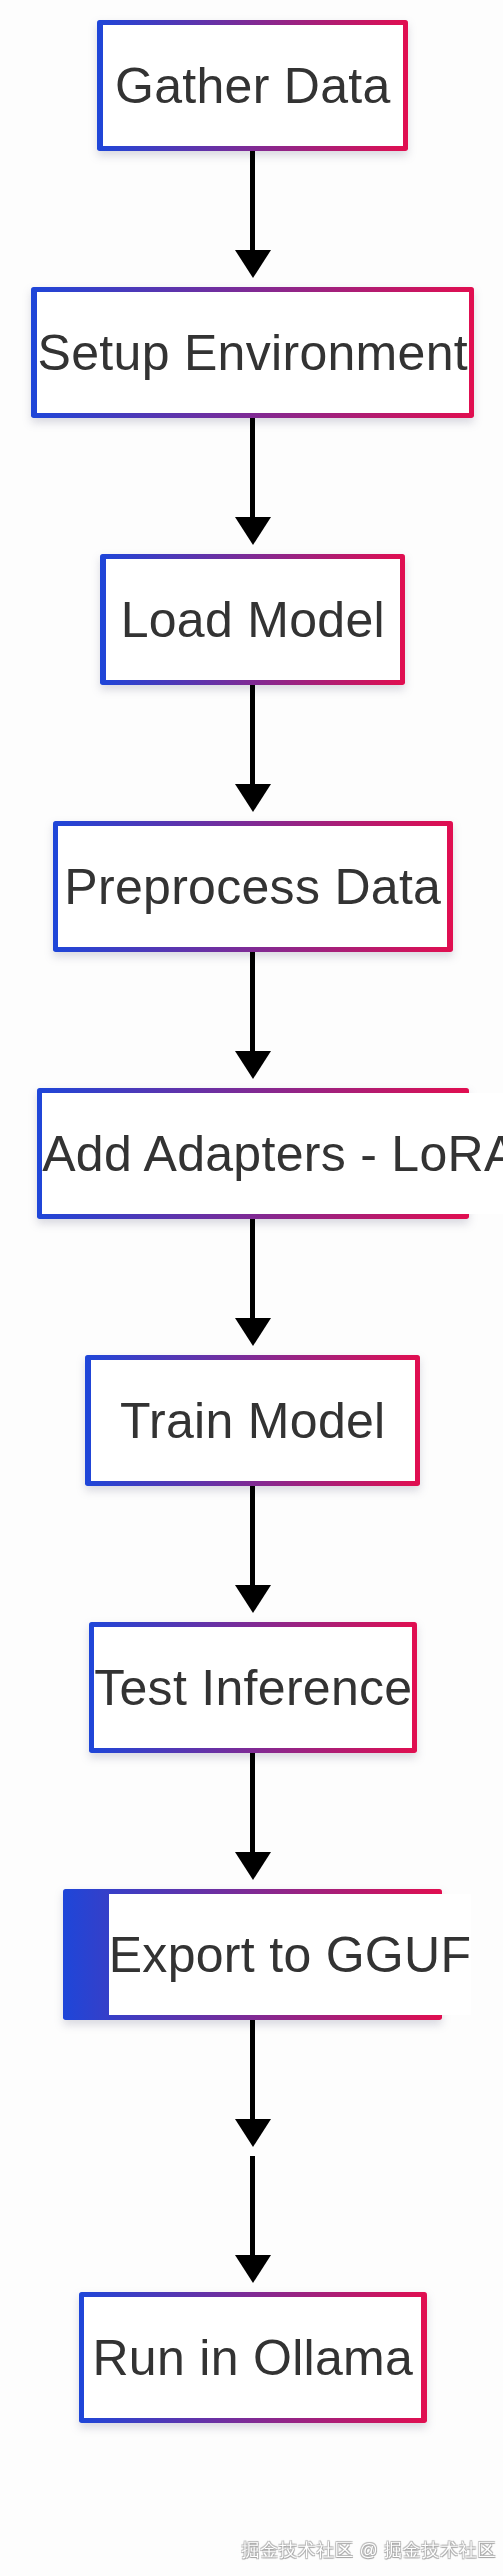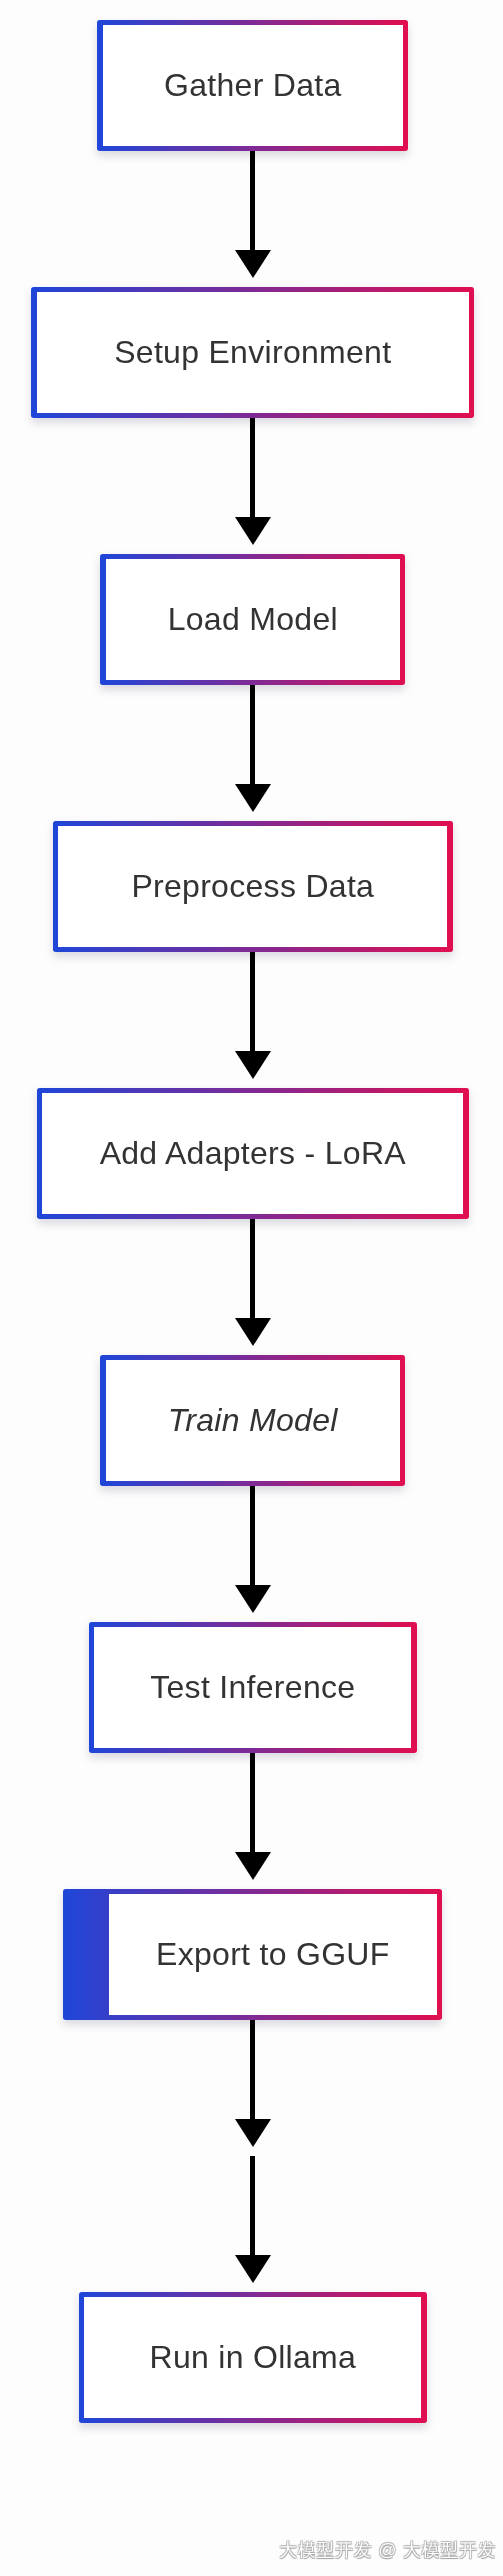--- a/index.html
+++ b/index.html
@@ -49,7 +49,7 @@
     justify-content: center;
   }
   .node-label {
-    font-size: 32px;
+    font-size: 50px;
     color: var(--node-text);
     white-space: nowrap;
     letter-spacing: 0.3px;

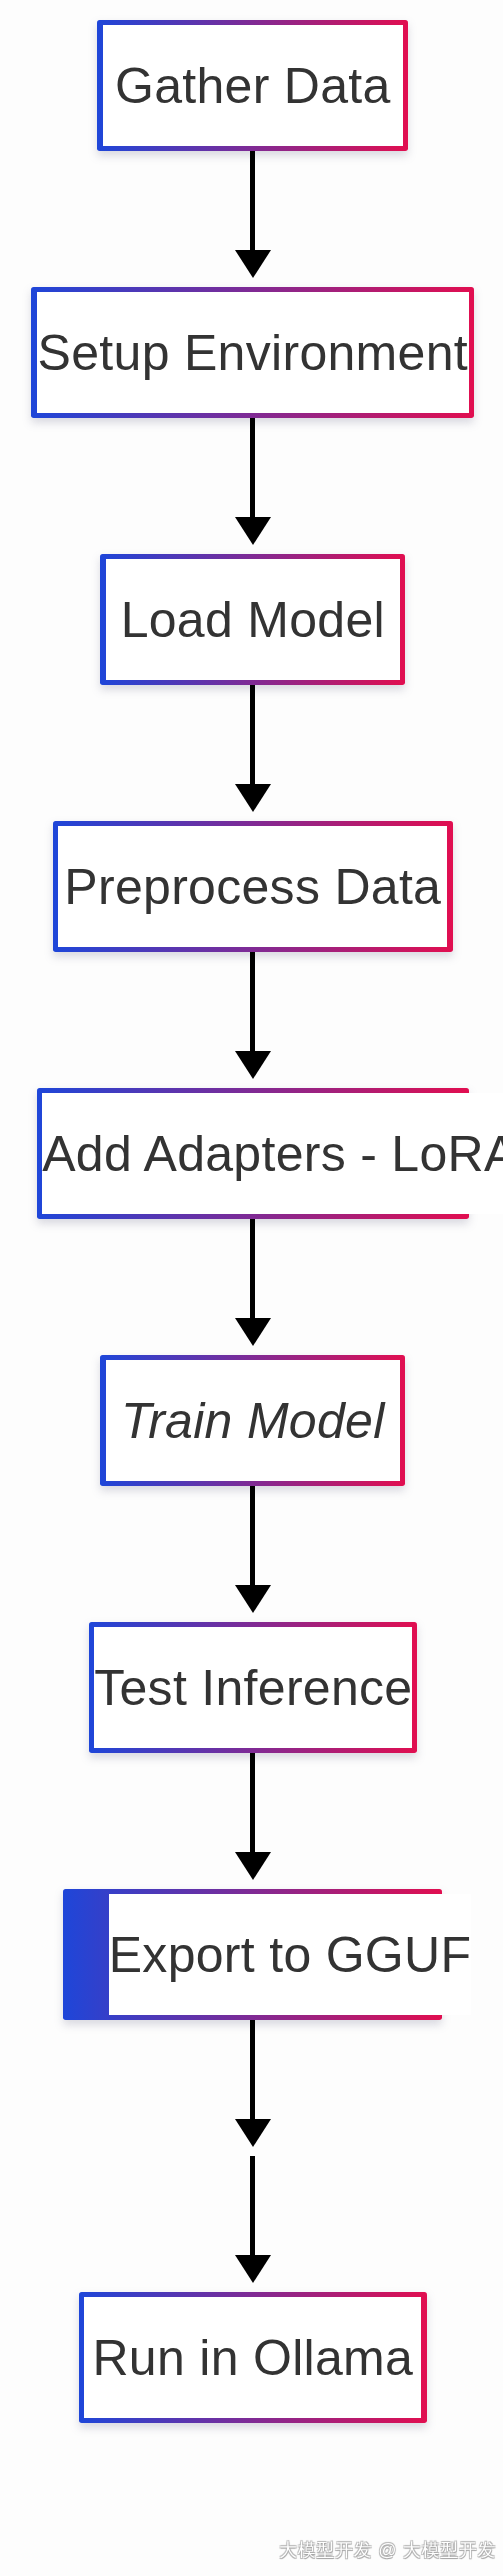--- a/index.html
+++ b/index.html
@@ -60,7 +60,7 @@
   .n3  { width: 305px; }
   .n4  { width: 400px; }
   .n5  { width: 432px; }
-  .n6  { width: 305px; font-style: italic; }
+  .n6  { width: 335px; }
   .n7  { width: 328px; }
   .n8  { width: 379px; padding-left: 40px; }
   .n9  { width: 389px; }

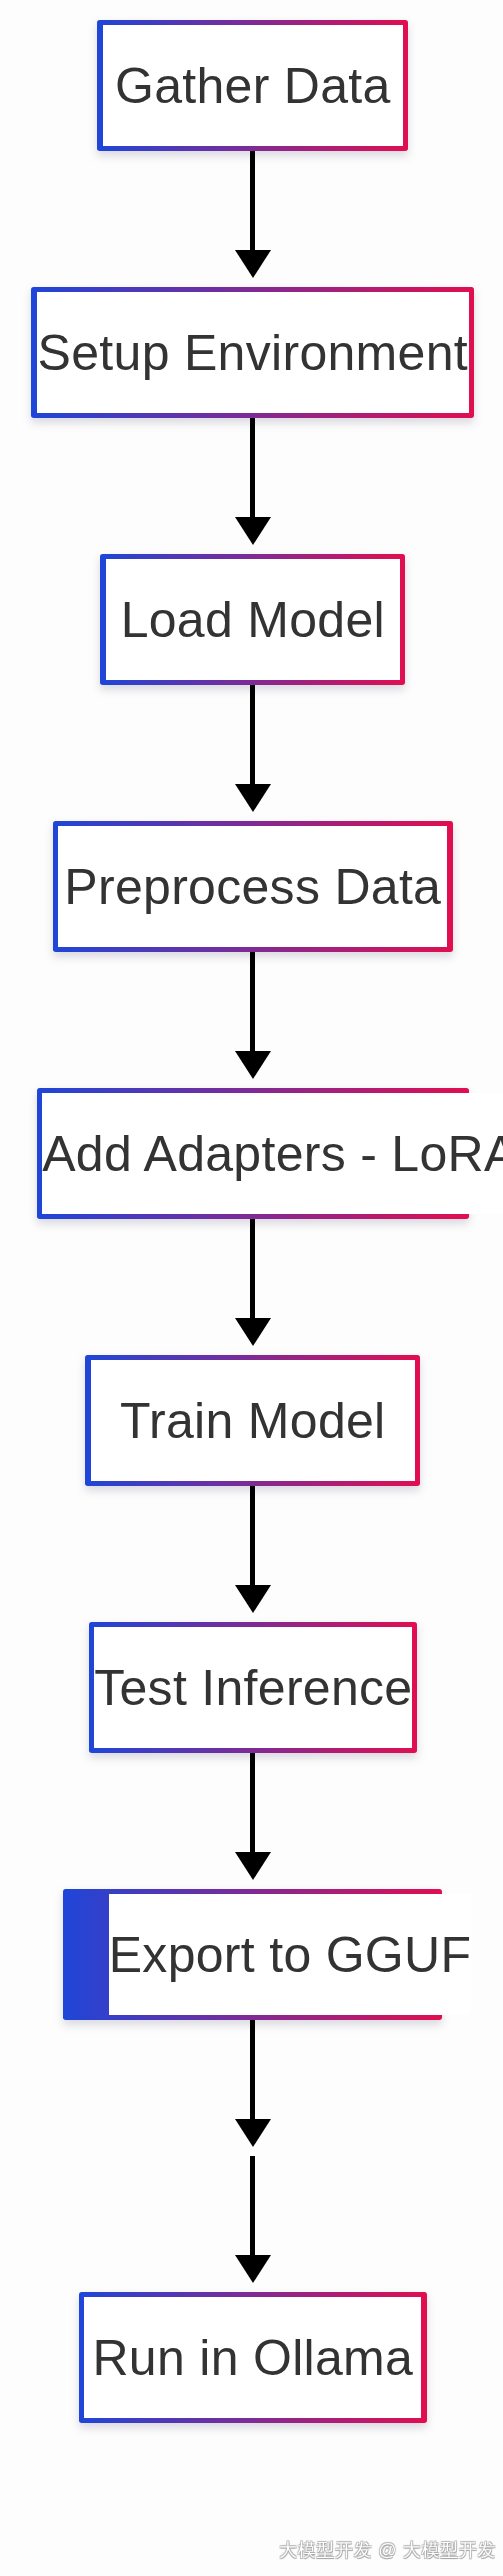--- a/index.html
+++ b/index.html
@@ -208,7 +208,7 @@
 
   </div>
 
-  <div class="watermark">大模型开发 @ 大模型开发</div>
+  <div class="watermark">掘金技术社区 @ 掘金技术社区</div>
 </div>
 
 

